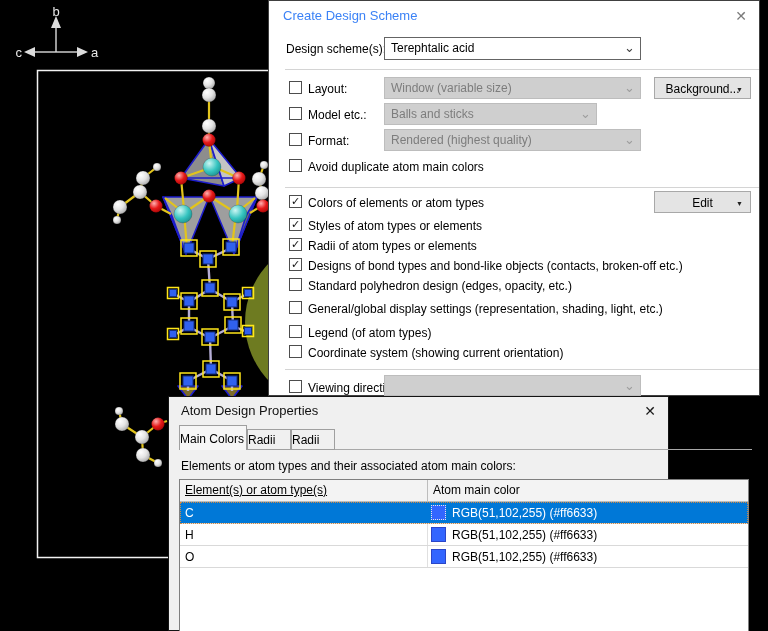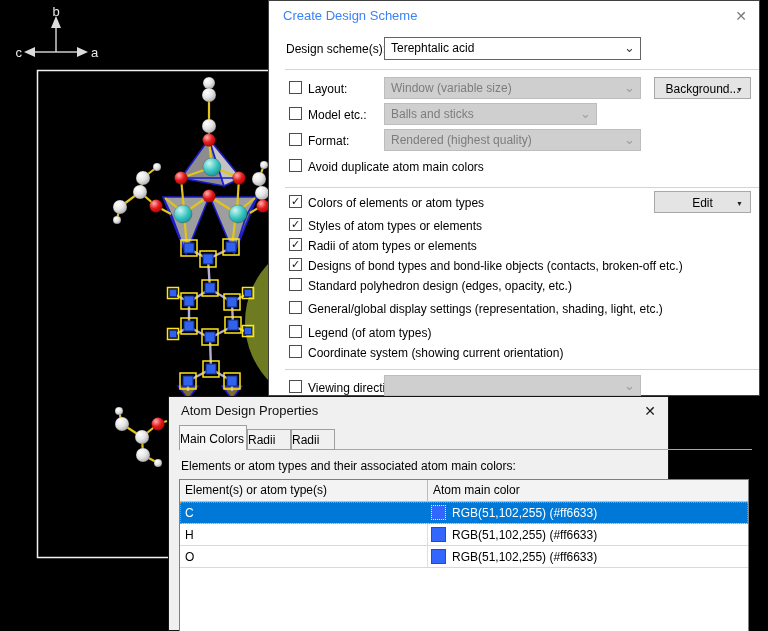--- a/index.html
+++ b/index.html
@@ -52,7 +52,7 @@
        border:1px solid #7f7f7f;box-sizing:border-box;}
   .thead{height:21px;background:#f3f3f3;border-bottom:1px solid #bdbdbd;display:flex;
          font-size:12px;}
-  .th1{width:248px;border-right:1px solid #bdbdbd;padding:3px 0 0 5px;box-sizing:border-box;}
+  .th1{width:248px;border-right:1px solid #bdbdbd;padding:3px 0 0 5px;box-sizing:border-box;text-decoration:underline;}
   .th2{flex:1;padding:3px 0 0 5px;}
   .trow{height:22px;display:flex;border-bottom:1px solid #d9d9d9;font-size:12px;
         box-sizing:border-box;}

